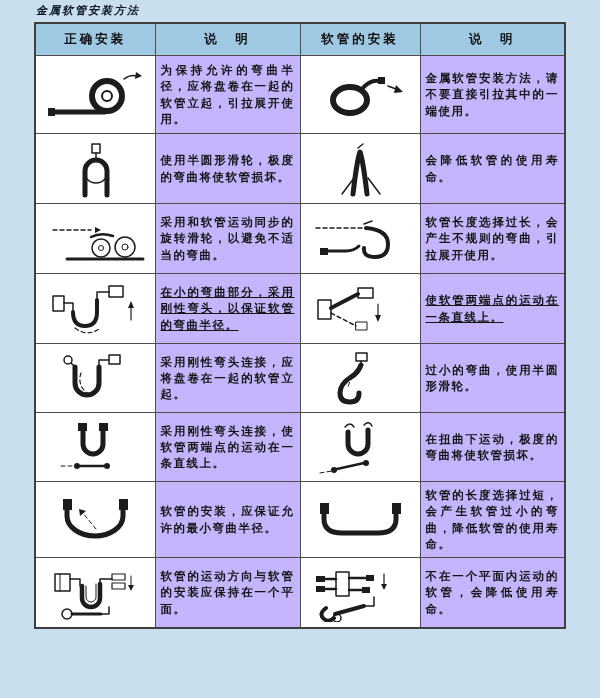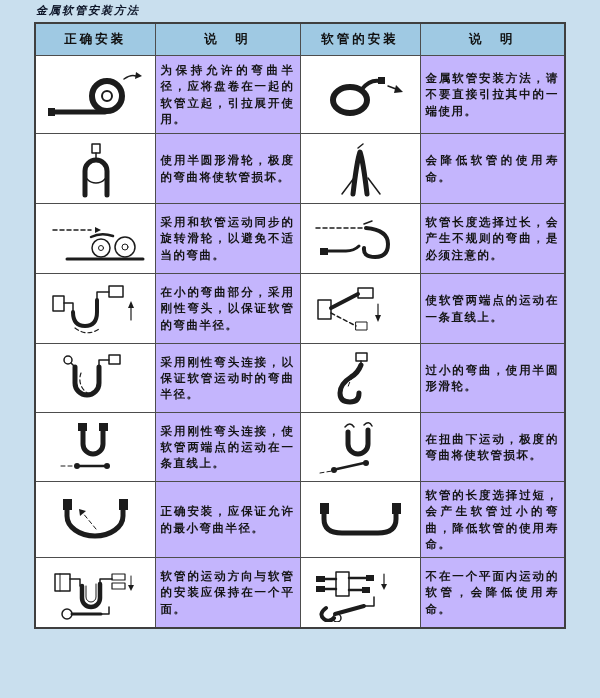--- a/index.html
+++ b/index.html
@@ -157,7 +157,7 @@
           <path d="M22 41 h18 q8 0 13 -5" stroke-width="3"></path>
         </svg>
       </td>
-      <td class="desc">软管长度选择过长，会产生不规则的弯曲，是必须注意的。</td>
+      <td class="desc">软管长度选择过长，会产生不规则的弯曲，引拉展开使用。</td>
     </tr>
 
     <tr>

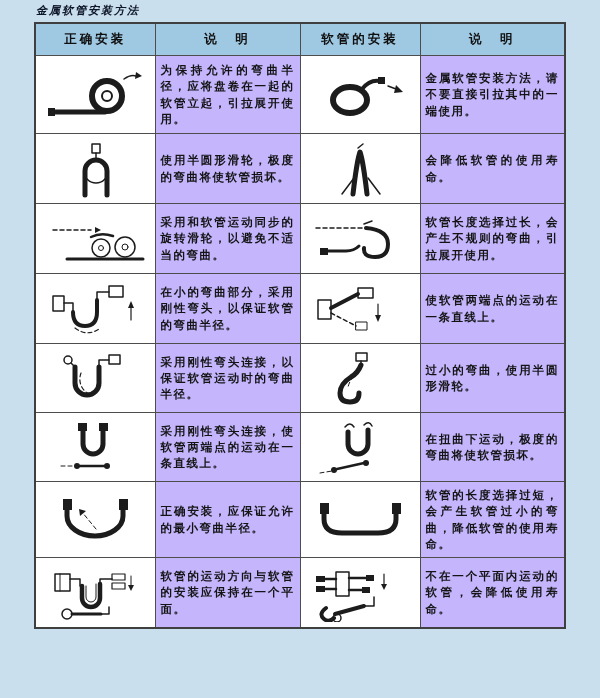--- a/index.html
+++ b/index.html
@@ -56,7 +56,7 @@
   tbody tr:nth-child(1){height:78px;}
   tbody tr:nth-child(2){height:70px;}
   tbody tr:nth-child(3){height:70px;}
-  tbody tr:nth-child(4){height:70px;}
+  tbody tr:nth-child(4){height:70px;text-decoration:underline;}
   tbody tr:nth-child(5){height:65px;}
   tbody tr:nth-child(6){height:54px;font-family:Liberation Serif, serif;}
   tbody tr:nth-child(7){height:65px;}

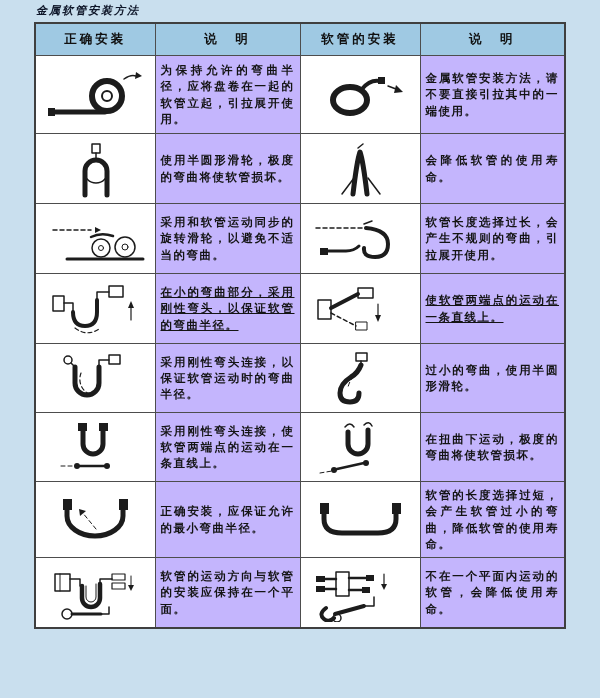--- a/index.html
+++ b/index.html
@@ -199,7 +199,7 @@
           <path class="d" d="M40 24 a15 16 0 0 0 12 22" stroke-width="1.2"></path>
         </svg>
       </td>
-      <td class="desc">采用刚性弯头连接，以保证软管运动时的弯曲半径。</td>
+      <td class="desc">采用刚性弯头连接，应将盘卷在一起的软管立起。</td>
       <td class="img">
         <svg class="ill" width="112" height="58" viewBox="0 0 112 58">
           <rect x="50" y="4" width="11" height="8" stroke-width="1.5"></rect>

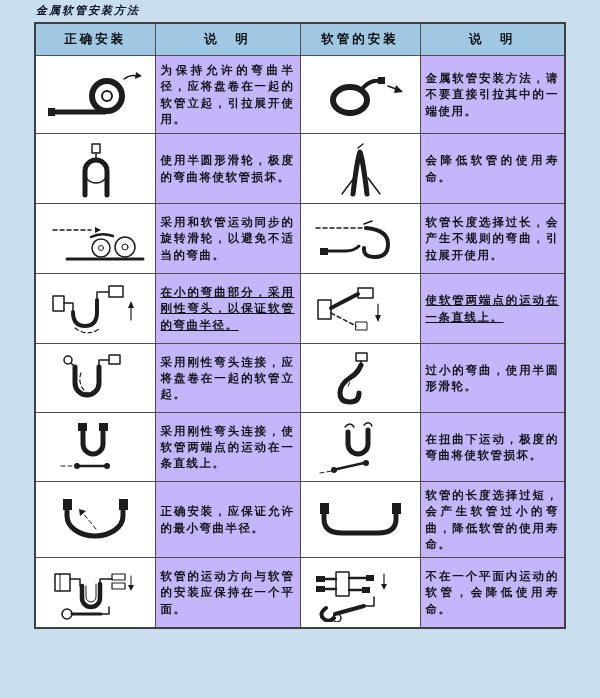--- a/index.html
+++ b/index.html
@@ -249,7 +249,7 @@
           <polygon class="f" points="39,25 38,18 45,20"></polygon>
         </svg>
       </td>
-      <td class="desc">正确安装，应保证允许的最小弯曲半径。</td>
+      <td class="desc">软管的安装，应保证允许的最小弯曲半径。</td>
       <td class="img">
         <svg class="ill" width="112" height="58" viewBox="0 0 112 58">
           <rect class="f" x="14" y="12" width="9" height="11"></rect>

